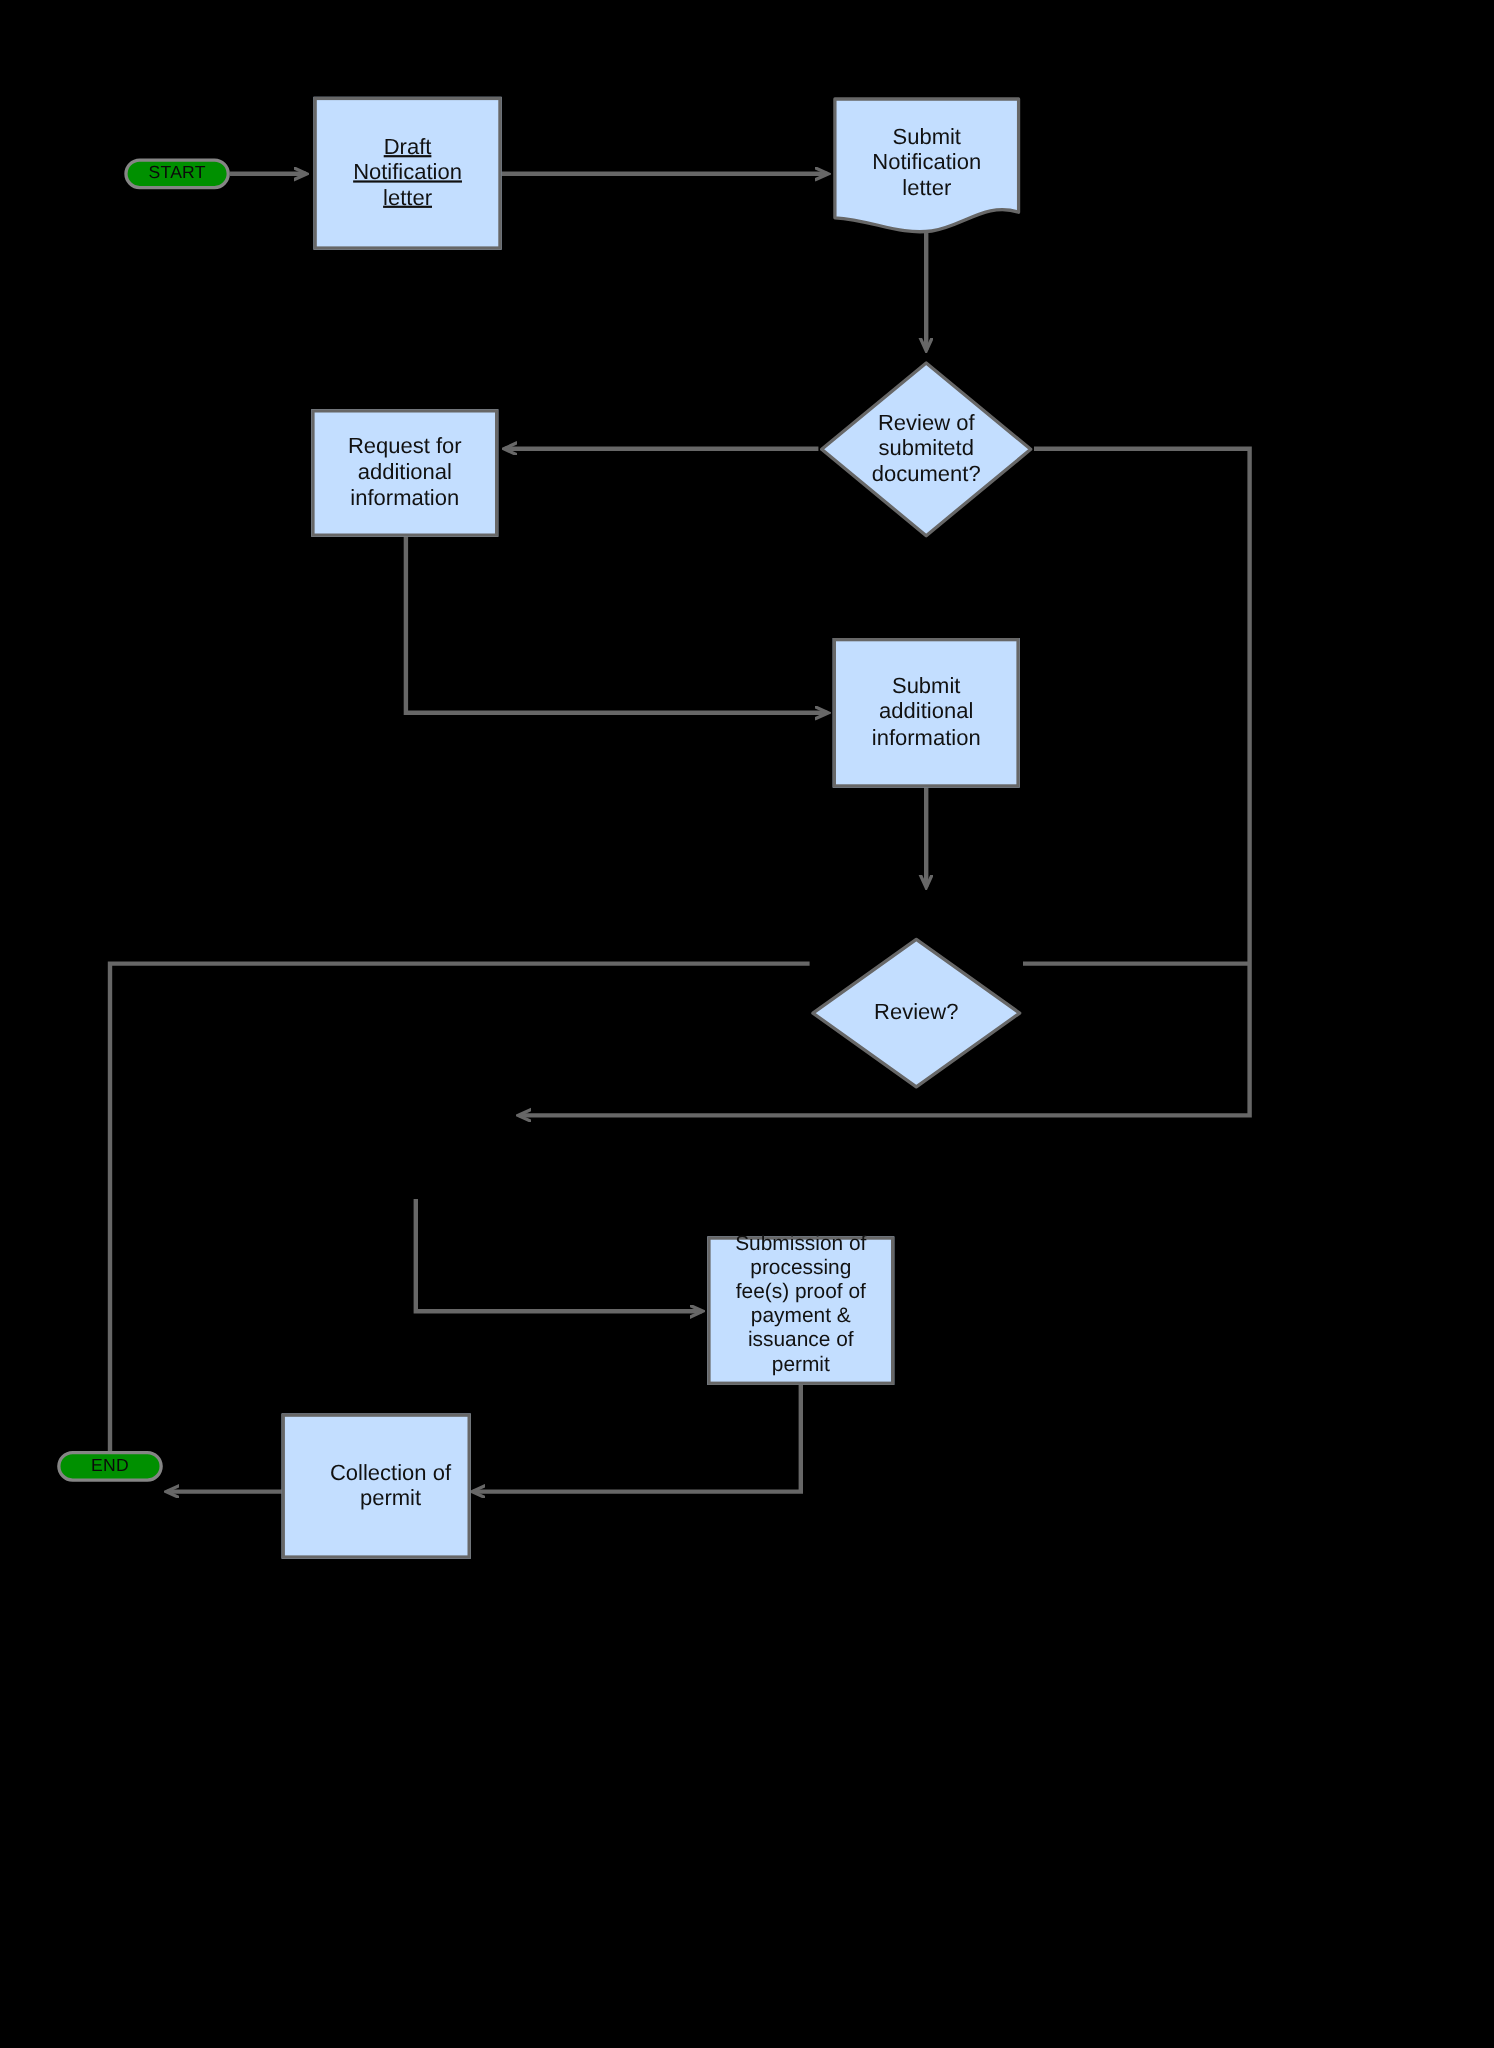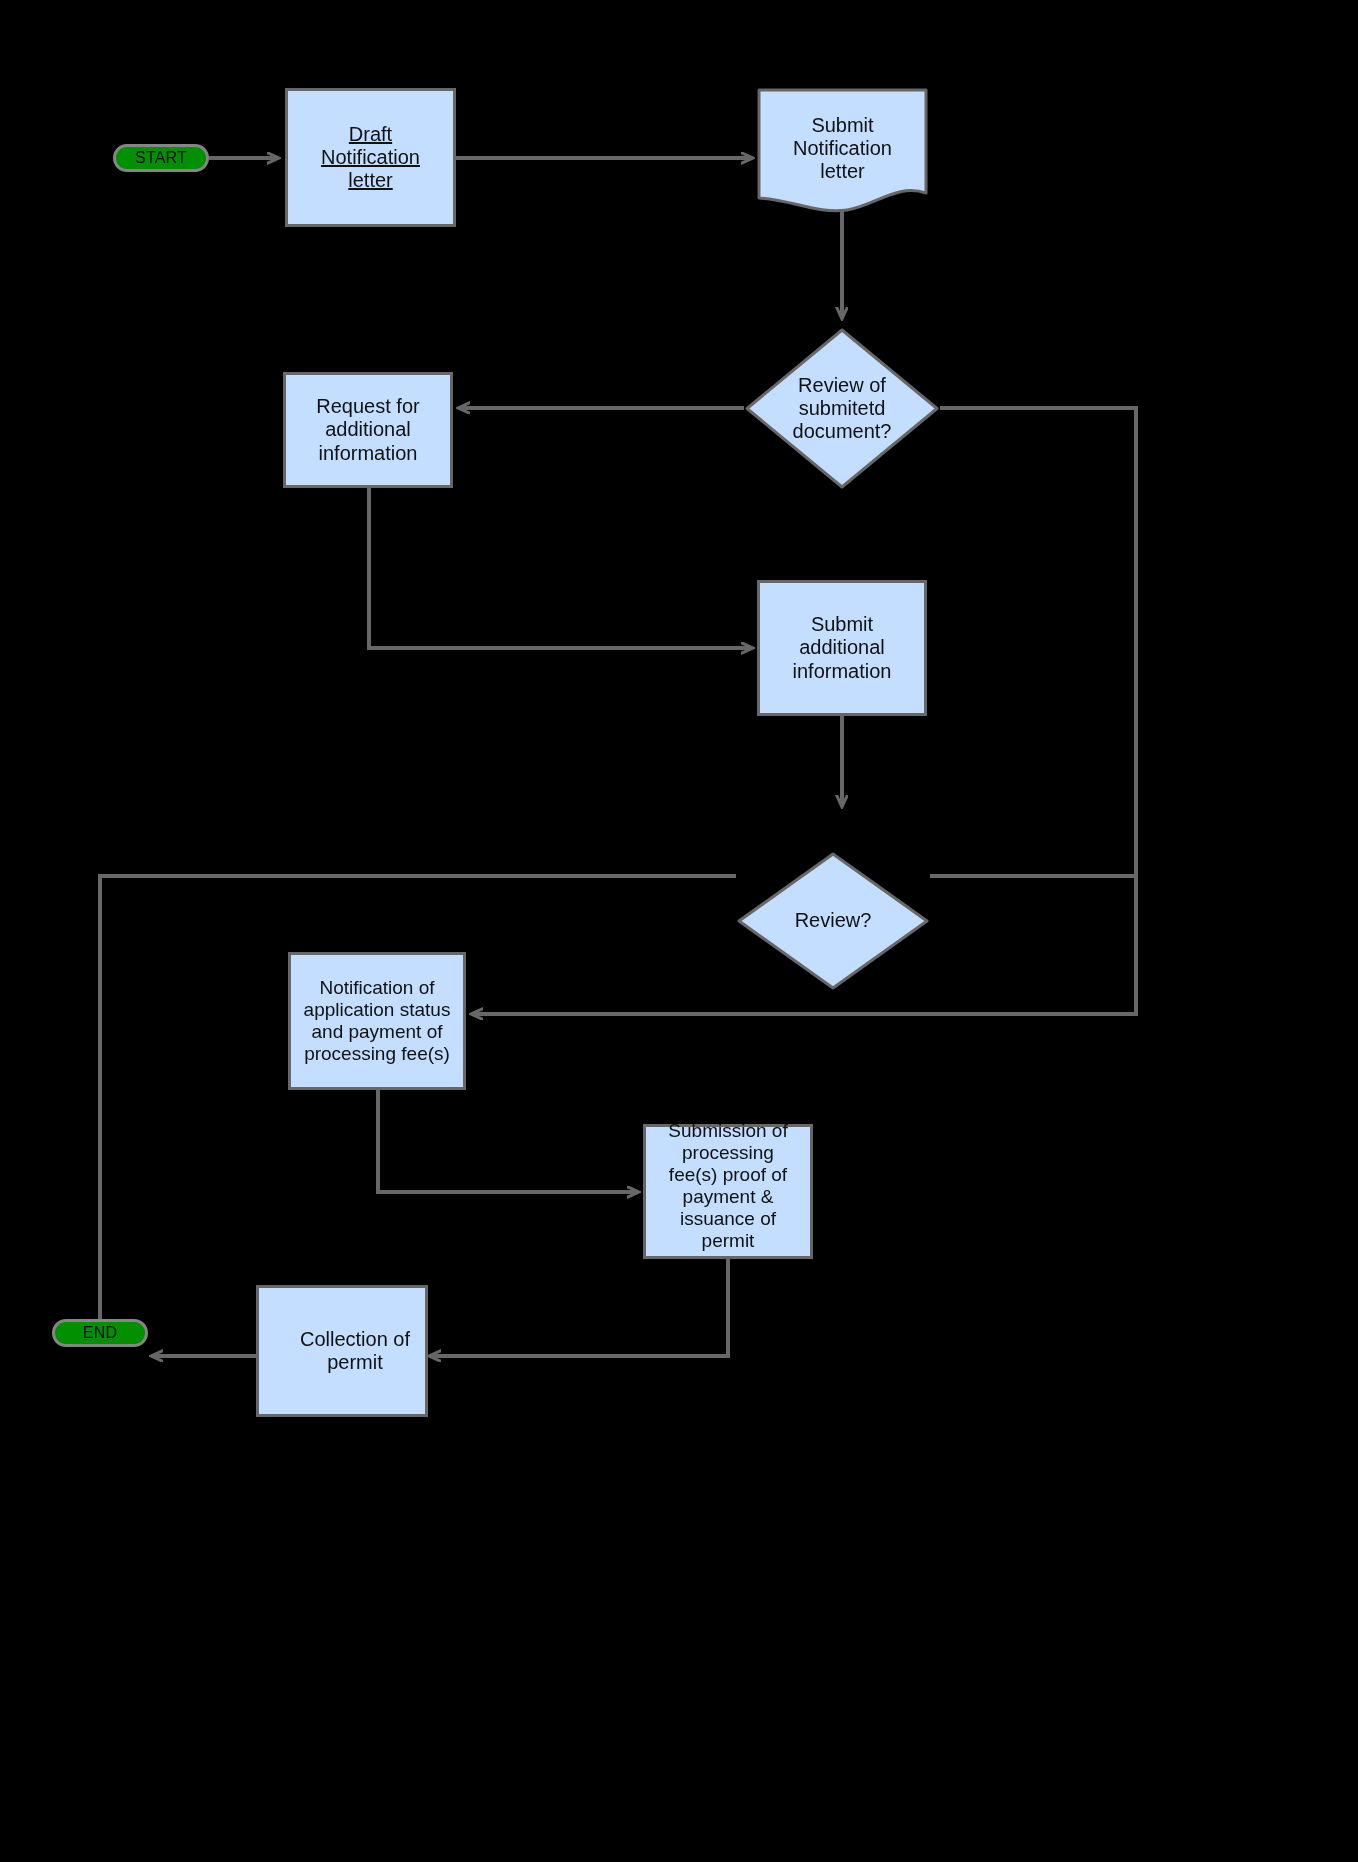--- a/index.html
+++ b/index.html
@@ -128,12 +128,6 @@
     </div>
   </div>
 
-  <div class="node proc" style="left:288px;top:952px;width:178px;height:138px;white-space:pre-line;font-size:19px;">
-    <span>Notification of
-application status
-and payment of
-processing fee(s)</span>
-  </div>
 
   <div class="node proc" style="left:643px;top:1124px;width:170px;height:135px;white-space:pre-line;font-size:19px;align-items:flex-end;">
     <span>Submission of

